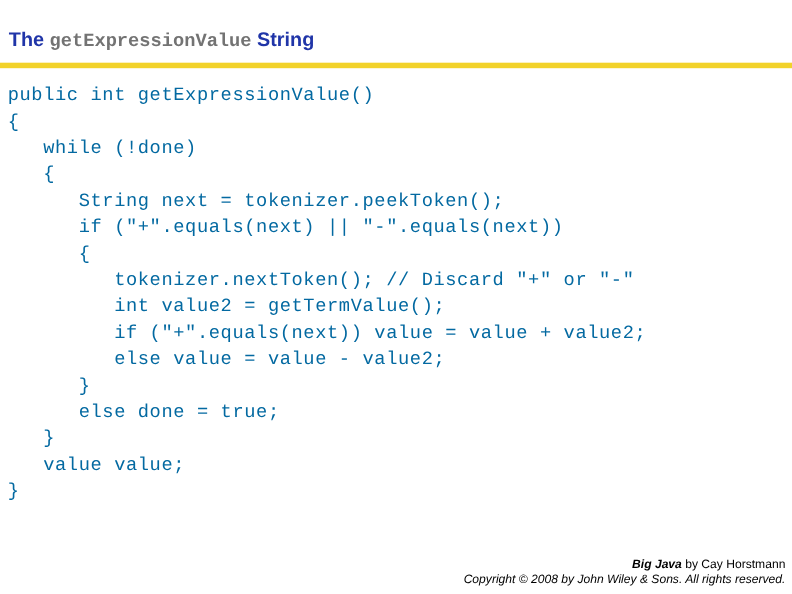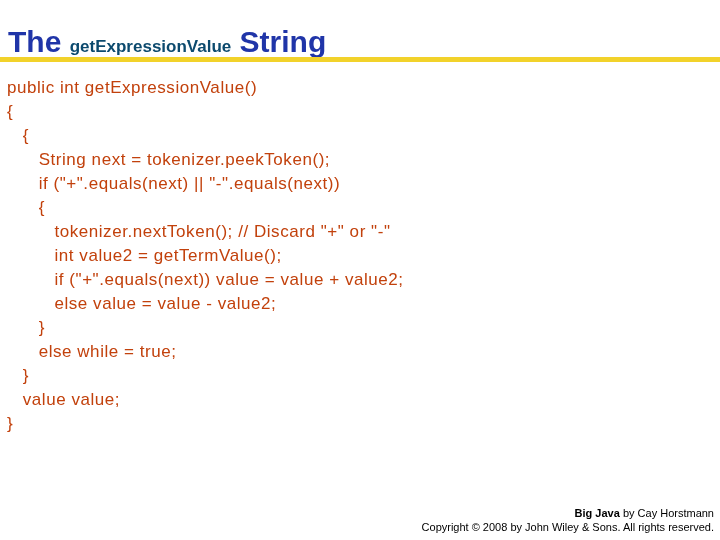--- a/index.html
+++ b/index.html
@@ -33,7 +33,7 @@
   .title-word {
     font-family: "Liberation Sans", sans-serif;
     font-weight: bold;
-    font-size: 30px;
+    font-size: 18px;
     color: #2035A8;
     vertical-align: baseline;
   }

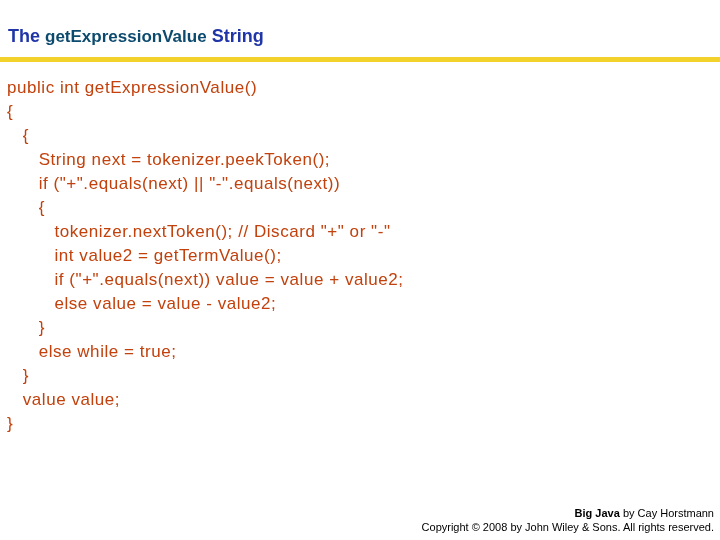--- a/index.html
+++ b/index.html
@@ -38,10 +38,10 @@
     vertical-align: baseline;
   }
   .title-mono {
-    font-family: Liberation Sans, sans-serif;
+    font-family: Liberation Mono, monospace;
     font-weight: bold;
     font-size: 17px;
-    color: #0c4a6e;
+    color: #737373;
     vertical-align: baseline;
     letter-spacing: 0px;
   }

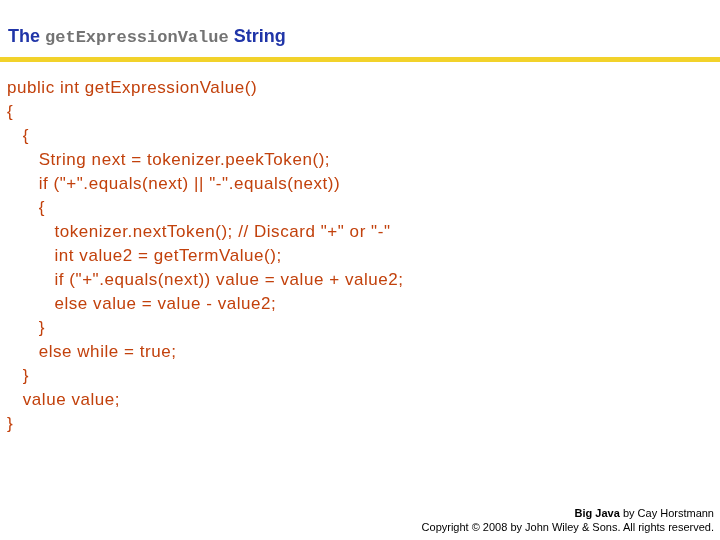--- a/index.html
+++ b/index.html
@@ -62,11 +62,11 @@
     width: 706px;
   }
   .code-line {
-    font-family: Liberation Sans, sans-serif;
+    font-family: Liberation Mono, monospace;
     font-size: 17px;
     line-height: 24px;
     height: 24px;
-    color: #c2410c;
+    color: #0369a1;
     white-space: pre;
     letter-spacing: 0.55px;
   }

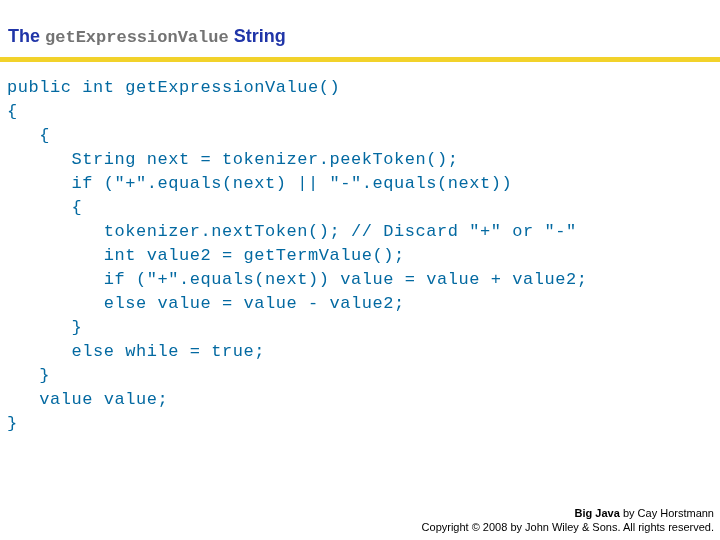--- a/index.html
+++ b/index.html
@@ -110,6 +110,7 @@
 <div id="code-block">
     <div class="code-line">public int getExpressionValue()</div>
     <div class="code-line">{</div>
+    <div class="code-line">   while (!done)</div>
     <div class="code-line">   {</div>
     <div class="code-line">      String next = tokenizer.peekToken();</div>
     <div class="code-line">      if ("+".equals(next) || "-".equals(next))</div>

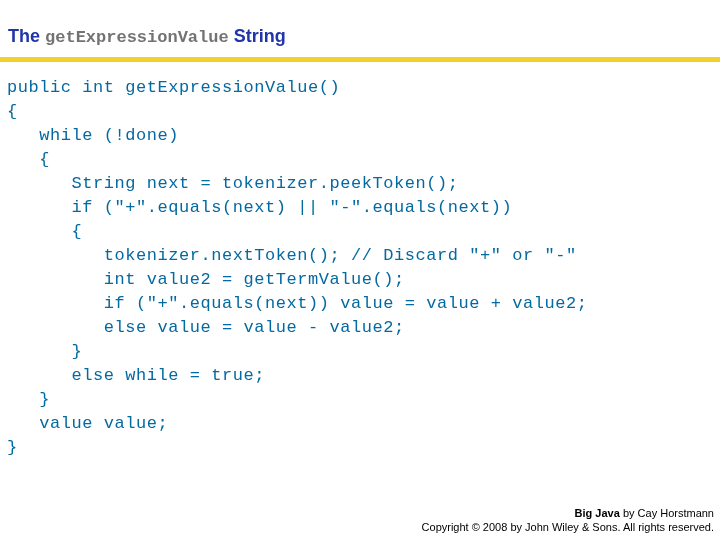--- a/index.html
+++ b/index.html
@@ -120,7 +120,7 @@
     <div class="code-line">         if ("+".equals(next)) value = value + value2;</div>
     <div class="code-line">         else value = value - value2;</div>
     <div class="code-line">      }</div>
-    <div class="code-line">      else while = true;</div>
+    <div class="code-line">      else done = true;</div>
     <div class="code-line">   }</div>
     <div class="code-line">   value value;</div>
     <div class="code-line">}</div>

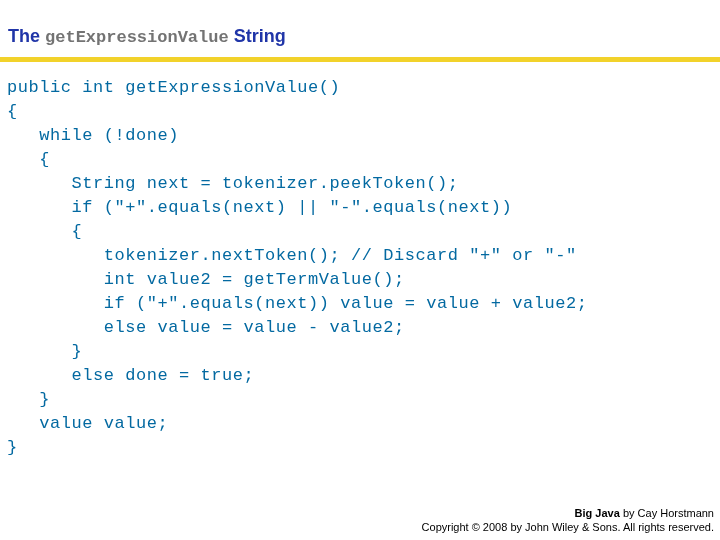--- a/index.html
+++ b/index.html
@@ -87,6 +87,7 @@
     white-space: nowrap;
   }
   #footer-book-title {
+    font-style: italic;
     font-weight: bold;
     margin-left: 17px;
   }

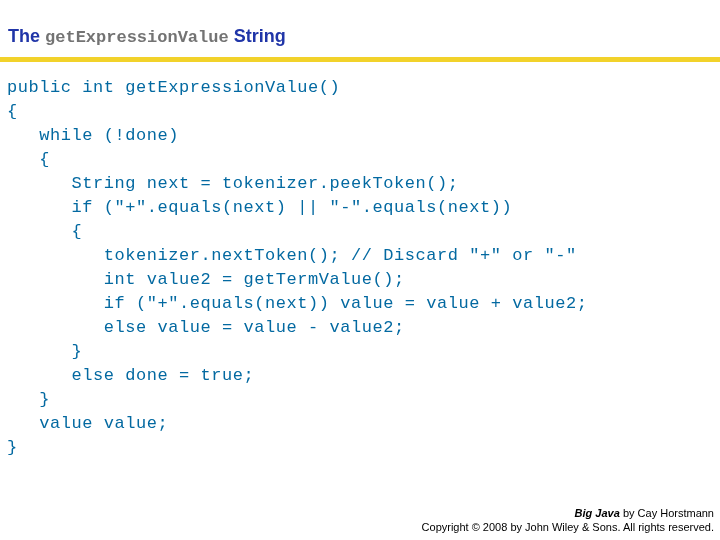--- a/index.html
+++ b/index.html
@@ -96,6 +96,7 @@
     font-size: 11px;
     line-height: 14px;
     white-space: nowrap;
+    font-style: italic;
   }
 </style>
 </head>

